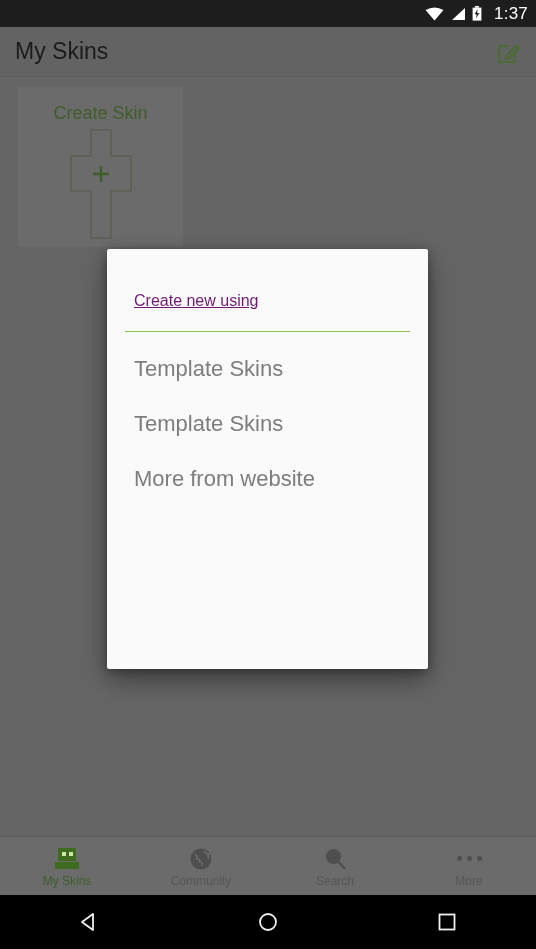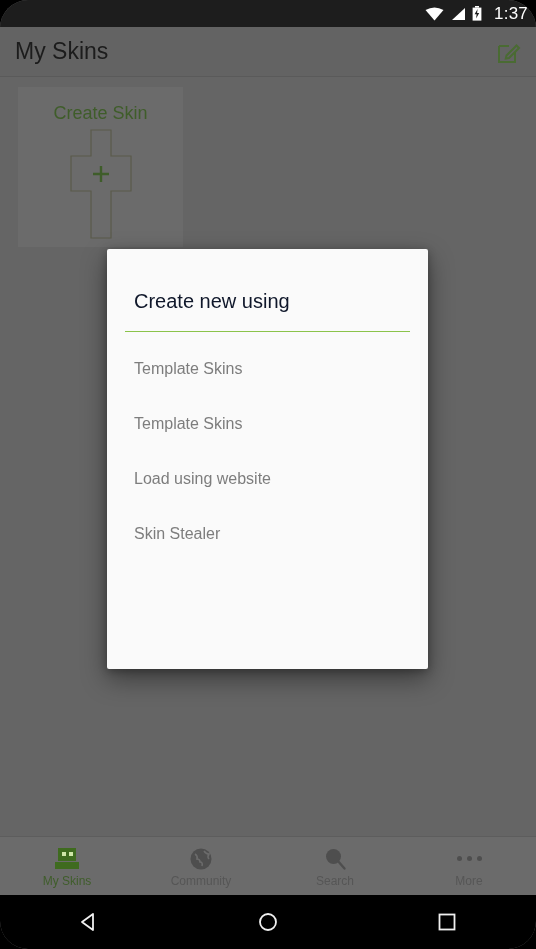--- a/index.html
+++ b/index.html
@@ -14,7 +14,6 @@
     width:536px; height:949px;
     background:#656565;
     overflow:hidden;
-    border-radius:28px;
   }
 
   

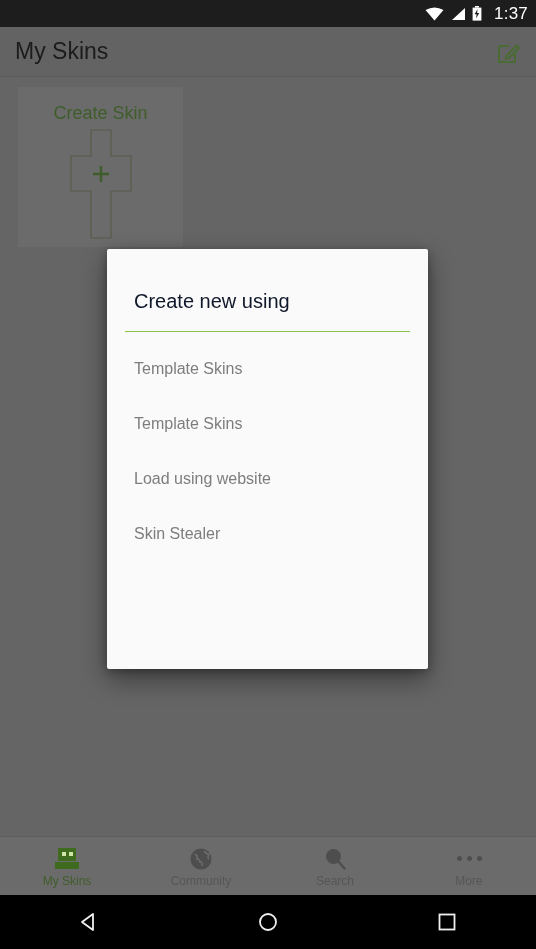--- a/index.html
+++ b/index.html
@@ -85,9 +85,10 @@
     overflow:hidden;
   }
   #dialog-title {
-    color:#0f172a;
-    font-size:20px; line-height:20px;
+    color:#701a75;
+    font-size:16px; line-height:20px;
     padding:42px 0 0 27px;
+    text-decoration:underline;
   }
   #dialog-divider {
     height:1px;

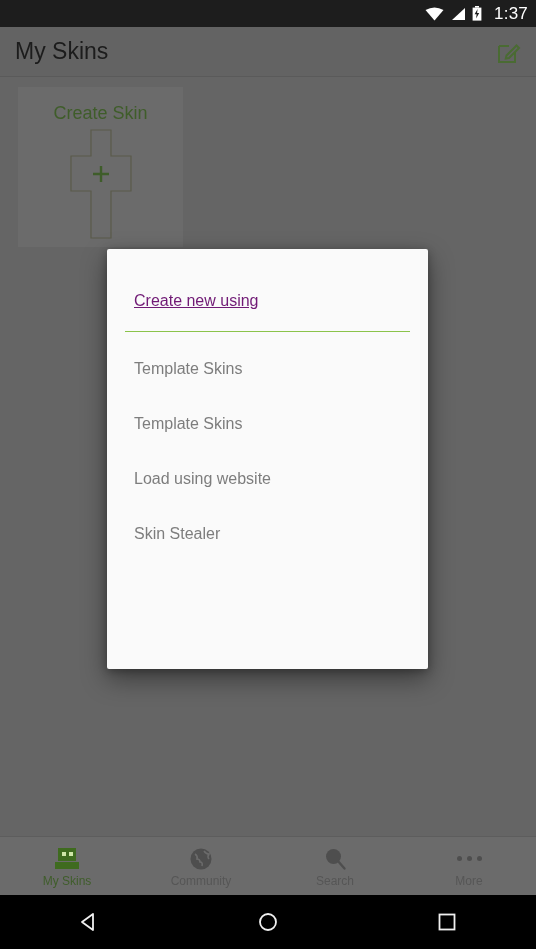--- a/index.html
+++ b/index.html
@@ -101,7 +101,7 @@
     display:flex; align-items:center;
     padding-left:27px;
     color:#7d7d7d;
-    font-size:16px;
+    font-size:22px;
     cursor:pointer;
   }
 

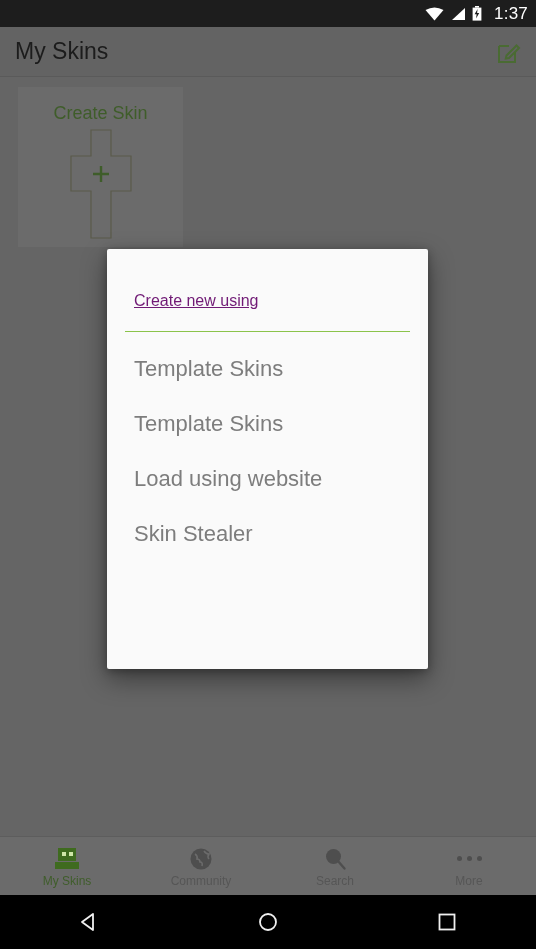--- a/index.html
+++ b/index.html
@@ -257,7 +257,7 @@
     <div id="dialog-list">
       <div class="dlg-item">Template Skins</div>
       <div class="dlg-item">Template Skins</div>
-      <div class="dlg-item">Load using website</div>
+      <div class="dlg-item">More from website</div>
       <div class="dlg-item">Skin Stealer</div>
     </div>
   </div>

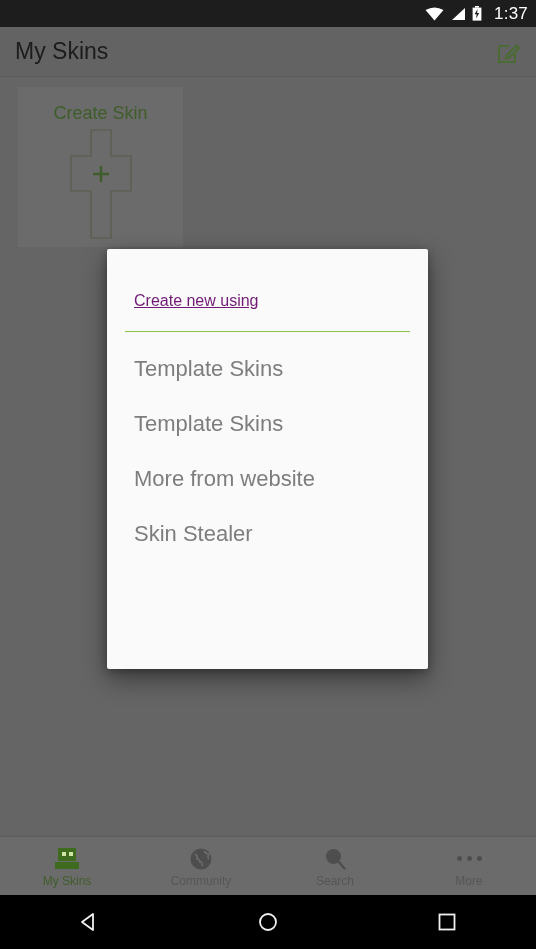--- a/index.html
+++ b/index.html
@@ -258,7 +258,6 @@
       <div class="dlg-item">Template Skins</div>
       <div class="dlg-item">Template Skins</div>
       <div class="dlg-item">More from website</div>
-      <div class="dlg-item">Skin Stealer</div>
     </div>
   </div>
 

